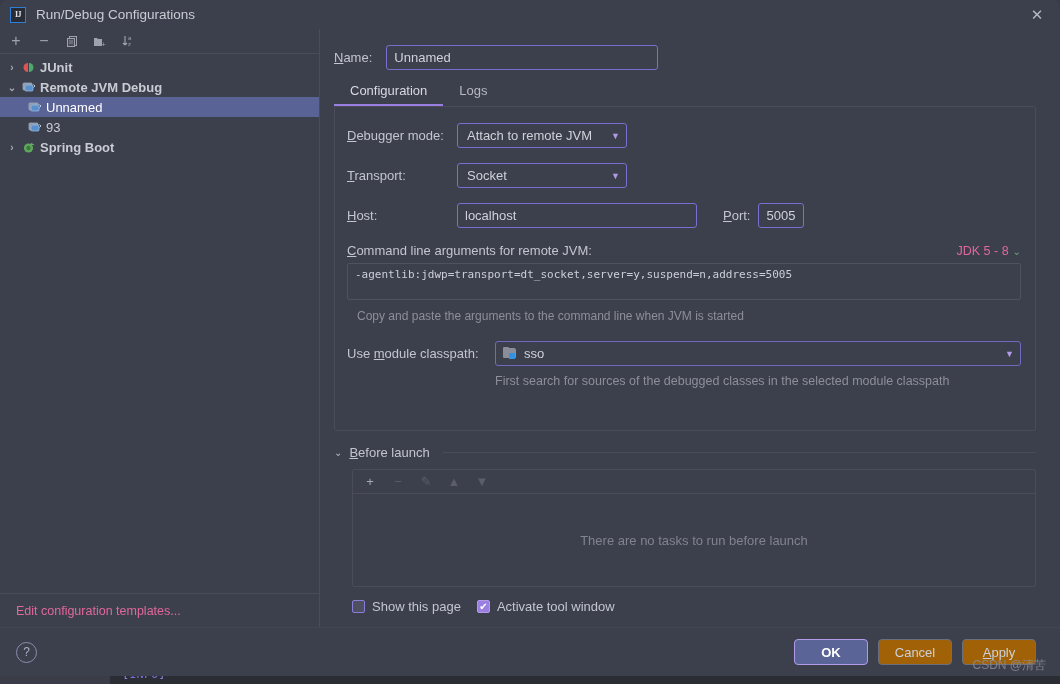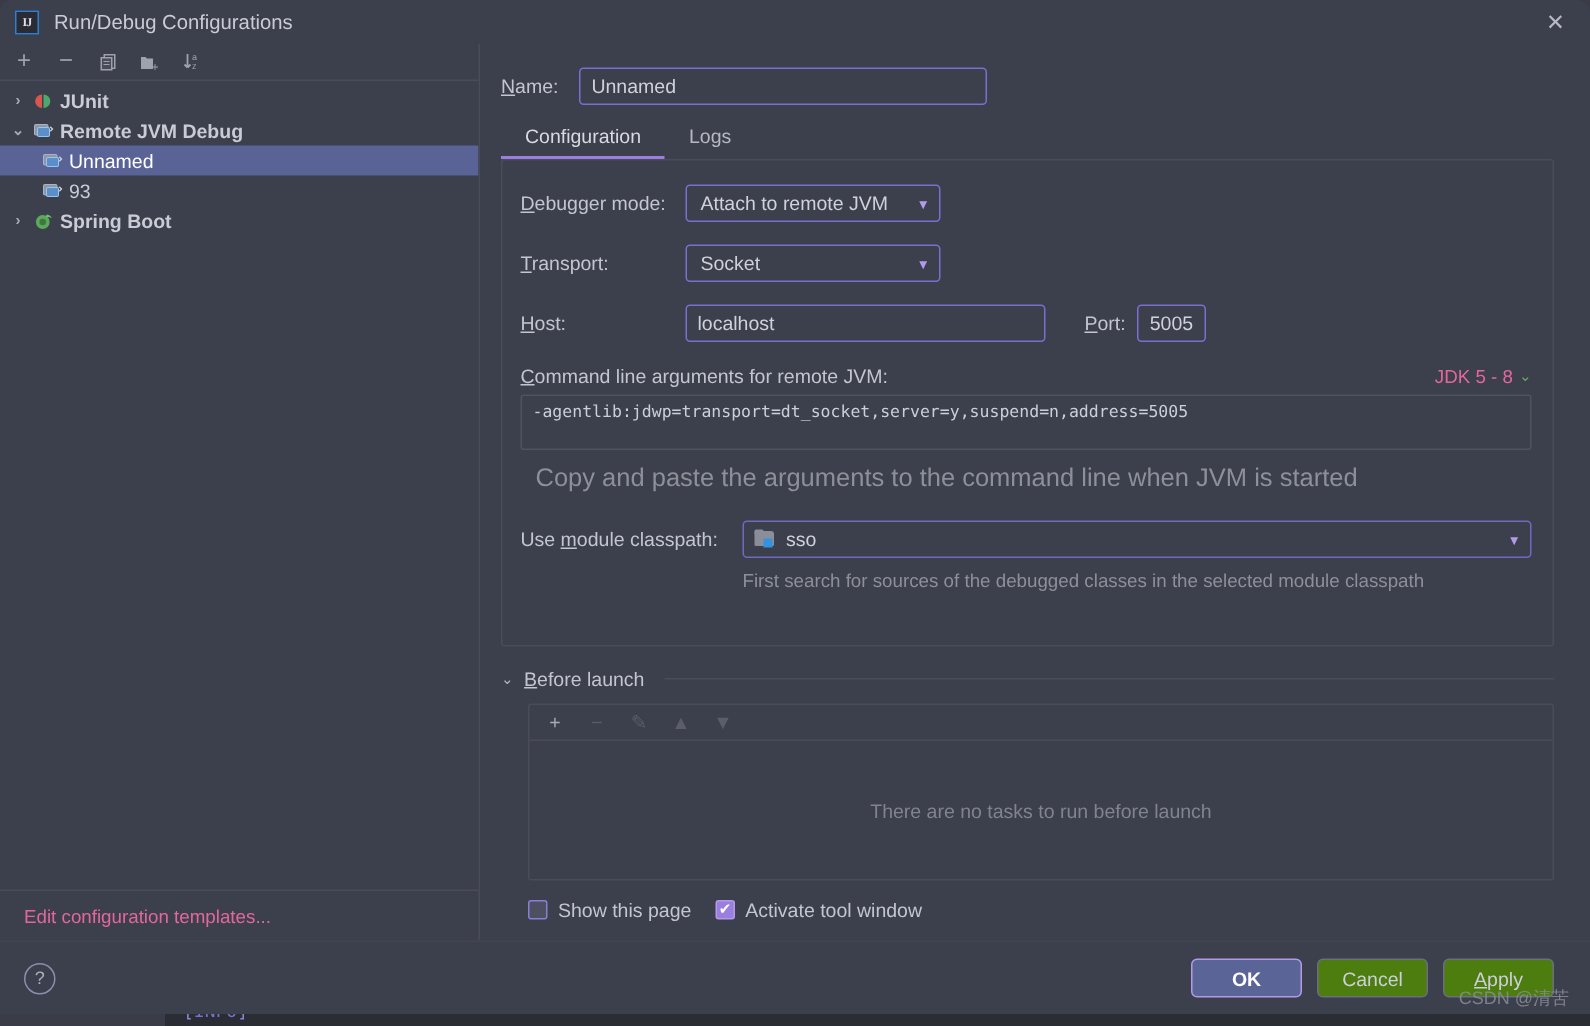--- a/index.html
+++ b/index.html
@@ -224,7 +224,7 @@
     white-space: nowrap;
   }
   .hint {
-    font-size: 17px; color: #8d9099;
+    font-size: 12px; color: #8d9099;
     margin-top: 9px; margin-bottom: 18px;
     padding-left: 10px;
   }

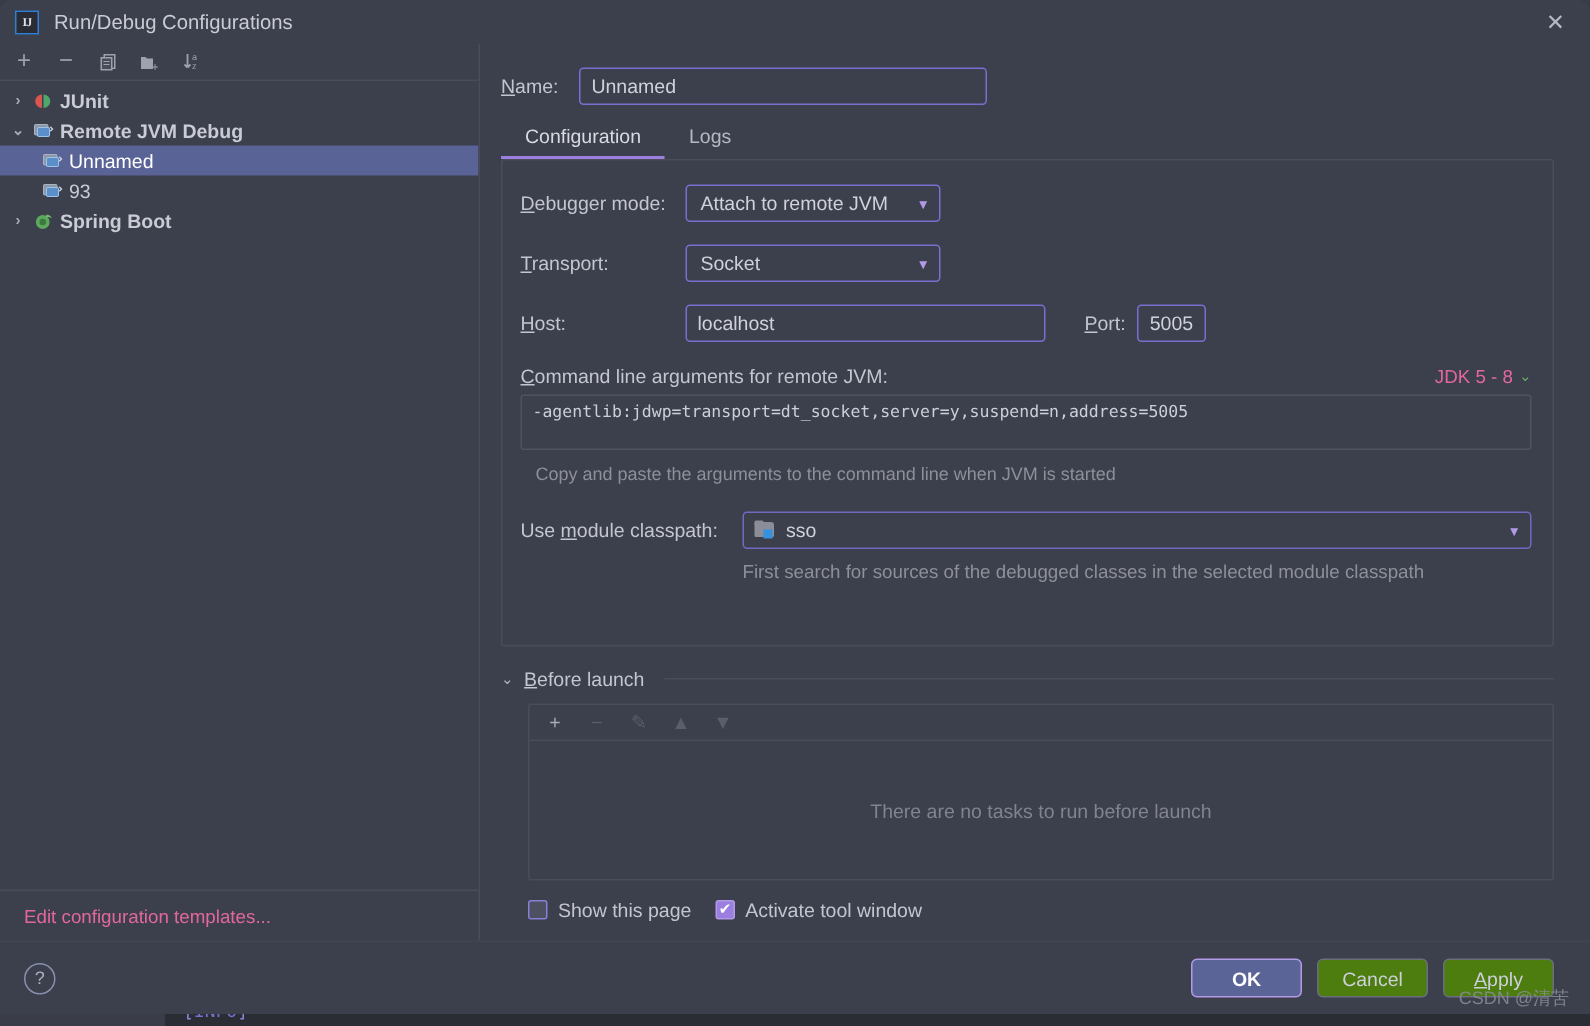--- a/index.html
+++ b/index.html
@@ -316,7 +316,7 @@
     padding: 0 14px;
     border: 1px solid #6b6e7c;
     color: #ccd0d8;
-    background: #4d7c0f;
+    background: #a16207;
   }
   .btn.primary {
     background: #5b6497;

